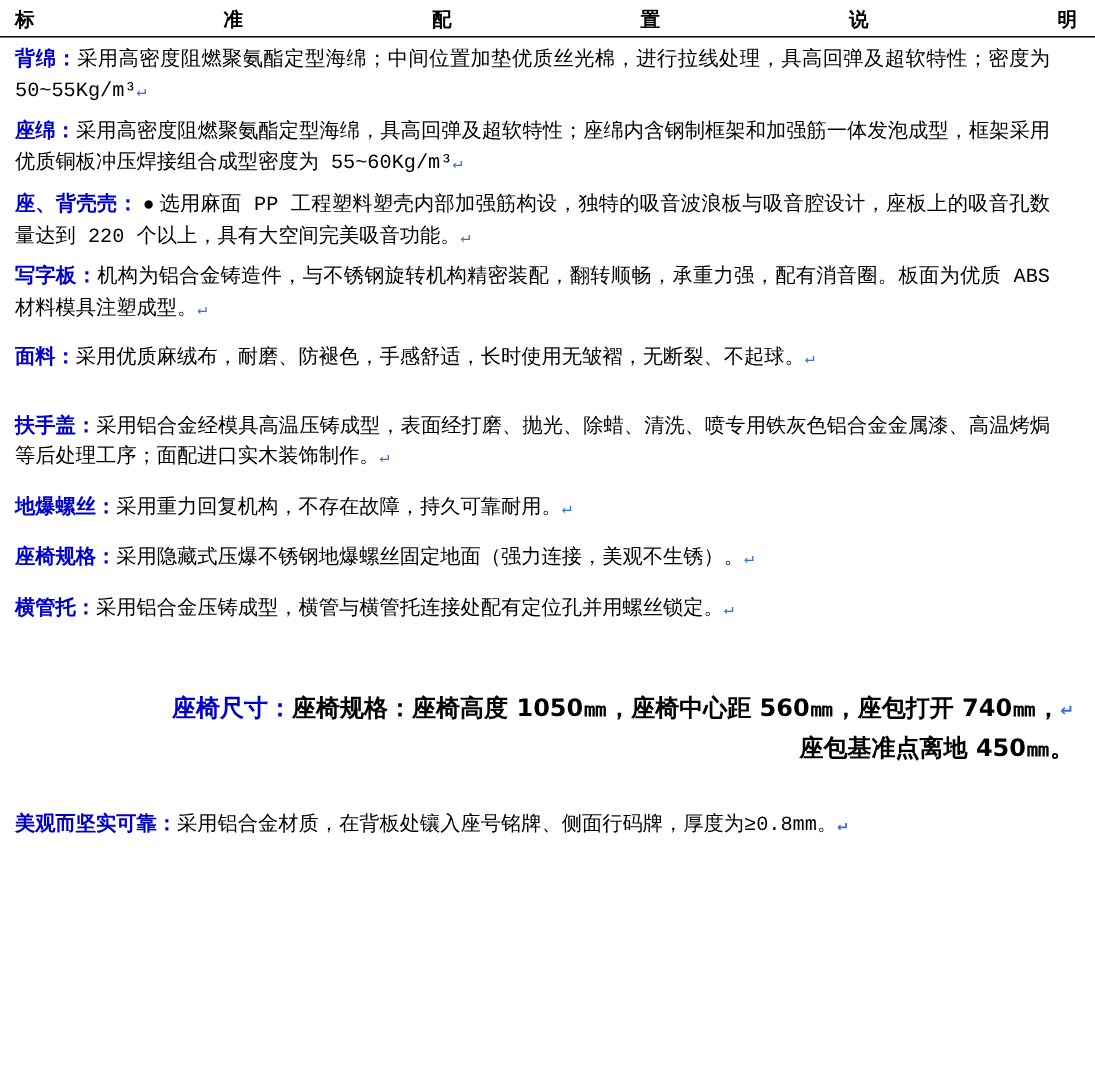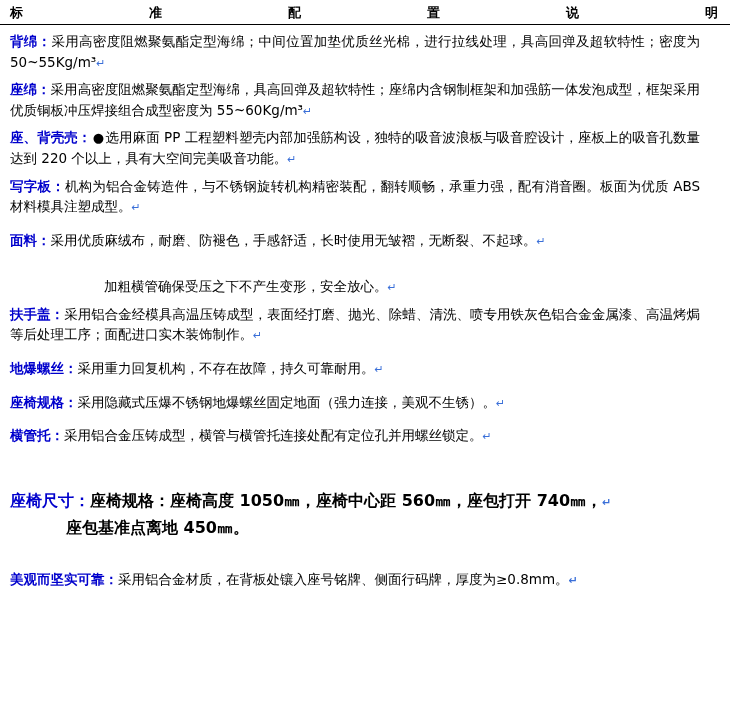--- a/index.html
+++ b/index.html
@@ -44,6 +44,7 @@
     line-height: 1.52;
     margin: 0 16px 7px 0;
     text-align: justify;
+    font-family: Liberation Mono, monospace;
   }
   .lbl {
     color: #0000cc;

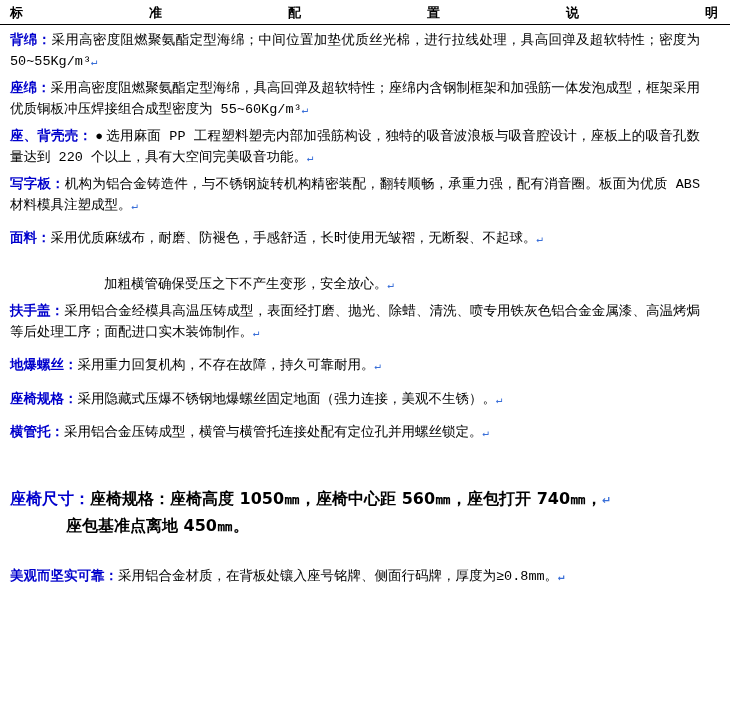--- a/index.html
+++ b/index.html
@@ -144,9 +144,6 @@
 
     <div class="spacer-s"></div>
 
-    <p class="para indent-2">
-      <span class="txt">加粗横管确保受压之下不产生变形，安全放心。</span><span class="ret">↵</span>
-    </p>
 
     <p class="para">
       <span class="lbl">扶手盖：</span><span class="txt">采用铝合金经模具高温压铸成型，表面经打磨、抛光、除蜡、清洗、喷专用铁灰色铝合金金属漆、高温烤焗等后处理工序；面配进口实木装饰制作。</span><span class="ret">↵</span>

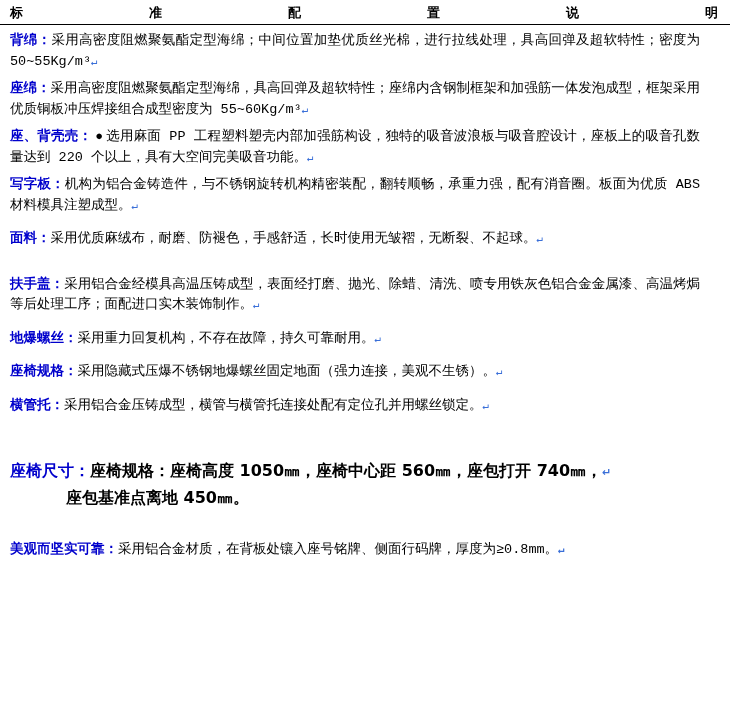--- a/index.html
+++ b/index.html
@@ -79,6 +79,7 @@
     font-weight: bold;
     line-height: 1.7;
     margin: 14px 0 8px 0;
+    text-align: right;
   }
   .sizes .lbl {
     color: #0000cc;

